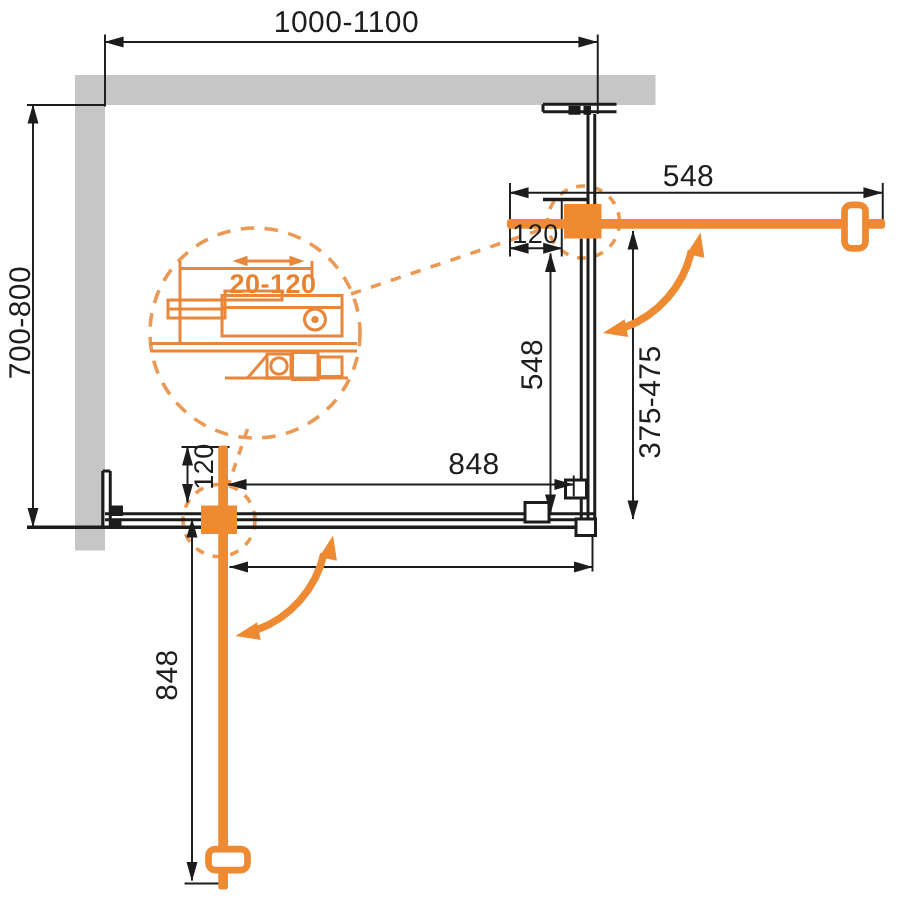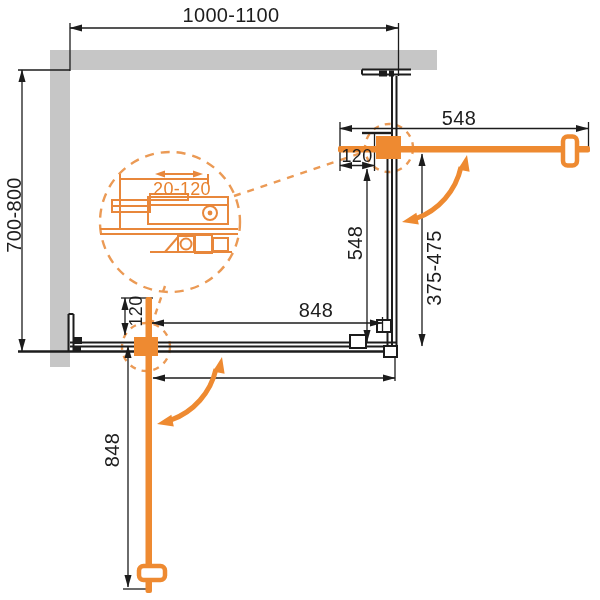--- a/index.html
+++ b/index.html
@@ -11,7 +11,7 @@
        white-space:nowrap;letter-spacing:.3px;line-height:1;}
   .rot{transform:translate(-50%,-50%) rotate(-90deg);}
   .sm{font-size:18px;}
-  .orange{color:#e8822e;font-weight:400;font-size:18px;}
+  .orange{color:#e8822e;font-weight:700;font-size:18px;}
 </style>
 </head>
 <body>

